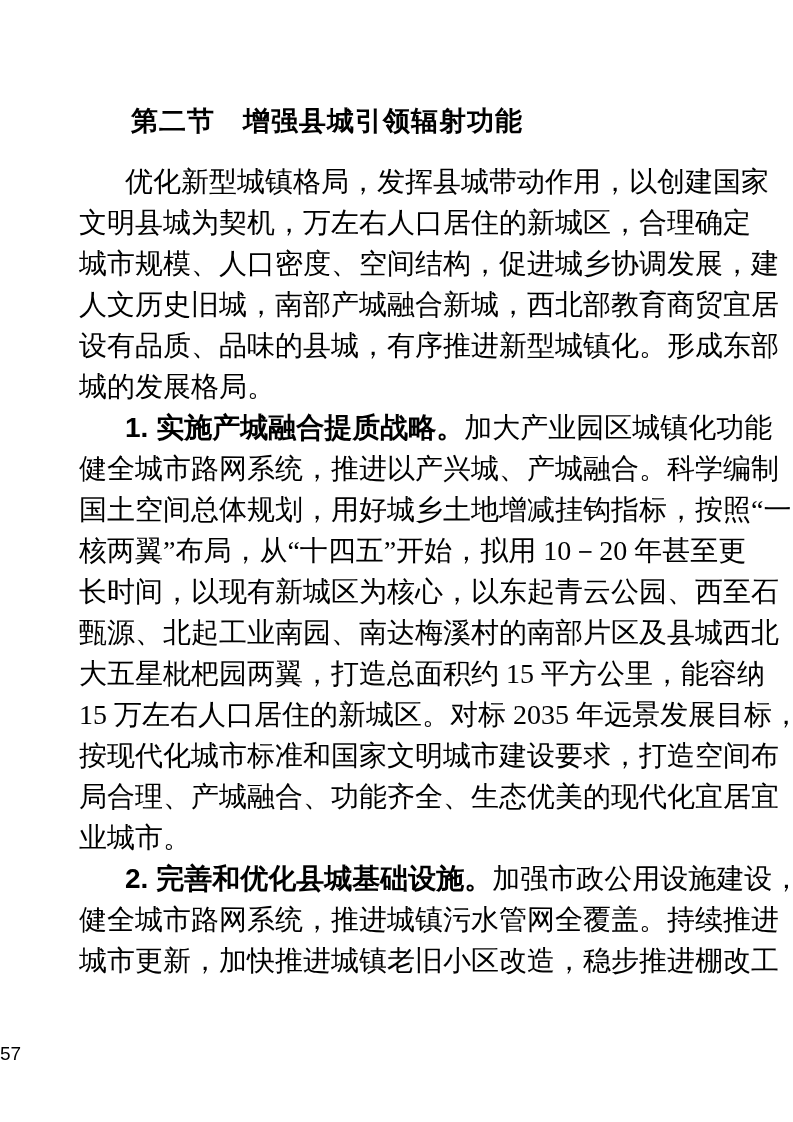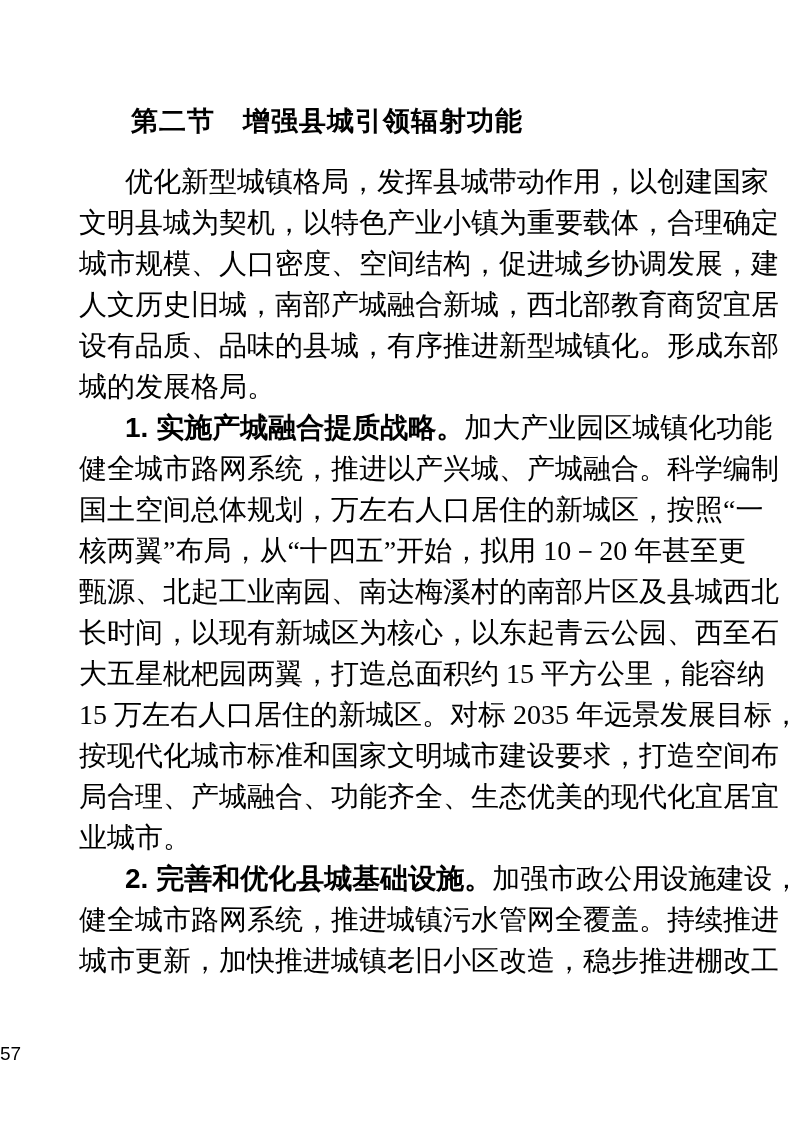--- a/index.html
+++ b/index.html
@@ -74,7 +74,7 @@
     <div id="paragraphs">
         <div class="para">
           <div class="line pfirst"><span class="seg">优化新型城镇格局，发挥县城带动作用，以创建国家</span></div>
-          <div class="line"><span class="seg">文明县城为契机，以特色产业小镇为重要载体，合理确定</span></div>
+          <div class="line"><span class="seg">文明县城为契机，万左右人口居住的新城区，合理确定</span></div>
           <div class="line"><span class="seg">城市规模、人口密度、空间结构，促进城乡协调发展，建</span></div>
           <div class="line"><span class="seg">人文历史旧城，南部产城融合新城，西北部教育商贸宜居</span></div>
           <div class="line"><span class="seg">设有品质、品味的县城，有序推进新型城镇化。形成东部</span></div>

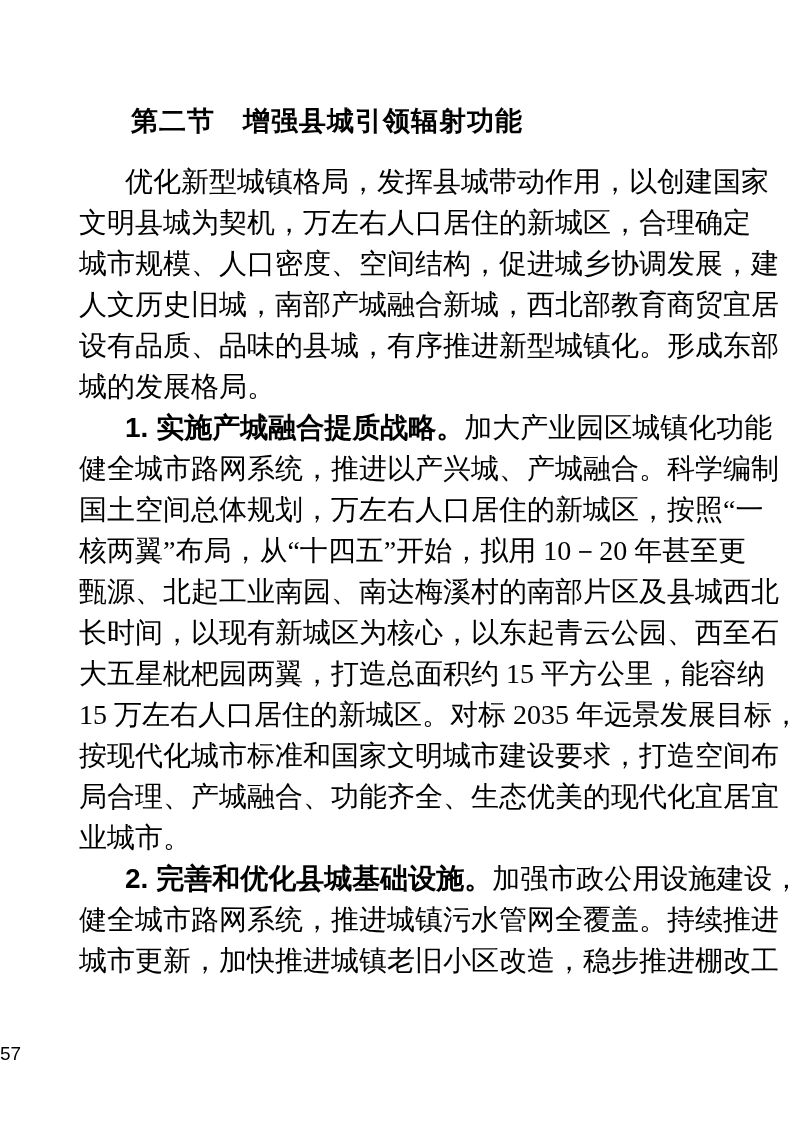--- a/index.html
+++ b/index.html
@@ -83,7 +83,7 @@
         <div class="para">
           <div class="line pfirst"><span class="seg bold">1. 实施产城融合提质战略。</span><span class="seg">加大产业园区城镇化功能</span></div>
           <div class="line"><span class="seg">健全城市路网系统，推进以产兴城、产城融合。科学编制</span></div>
-          <div class="line"><span class="seg">国土空间总体规划，万左右人口居住的新城区，按照“一</span></div>
+          <div class="line"><span class="seg">国土空间总体规划，用好城乡土地增减挂钩指标，按照“一</span></div>
           <div class="line"><span class="seg">核两翼”布局，从“十四五”开始，拟用 10－20 年甚至更</span></div>
           <div class="line"><span class="seg">甄源、北起工业南园、南达梅溪村的南部片区及县城西北</span></div>
           <div class="line"><span class="seg">长时间，以现有新城区为核心，以东起青云公园、西至石</span></div>

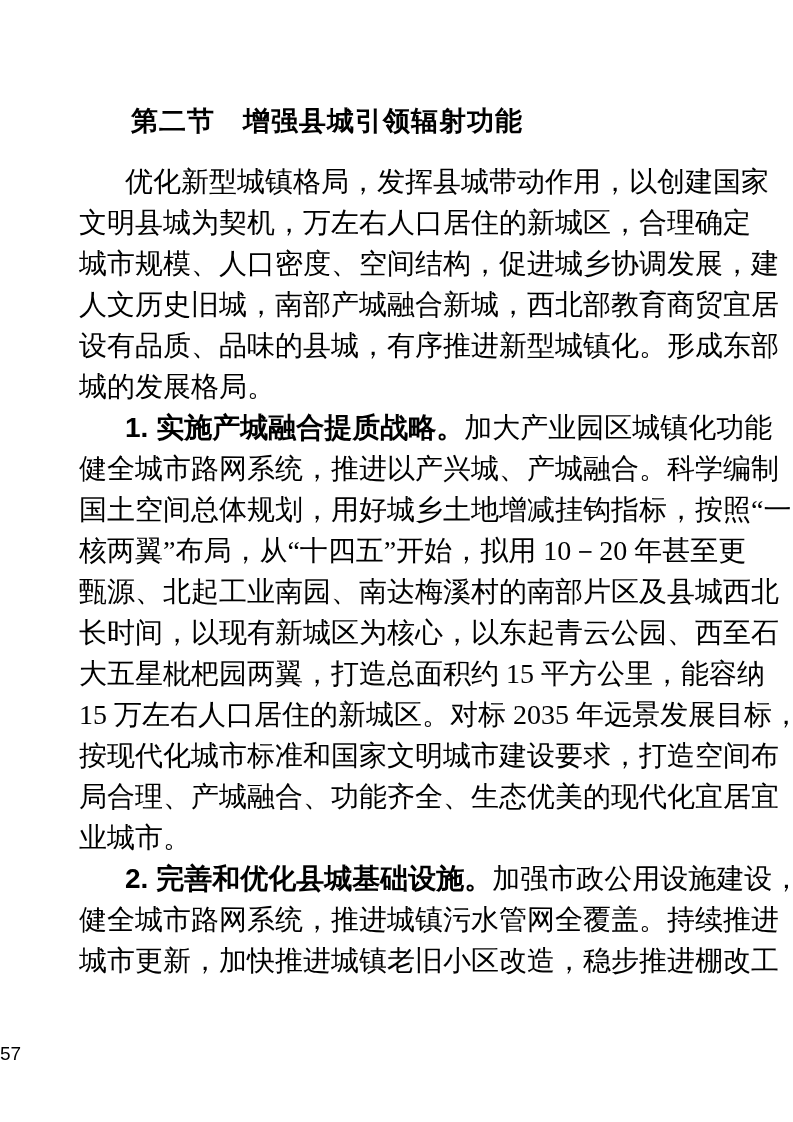--- a/index.html
+++ b/index.html
@@ -85,8 +85,8 @@
           <div class="line"><span class="seg">健全城市路网系统，推进以产兴城、产城融合。科学编制</span></div>
           <div class="line"><span class="seg">国土空间总体规划，用好城乡土地增减挂钩指标，按照“一</span></div>
           <div class="line"><span class="seg">核两翼”布局，从“十四五”开始，拟用 10－20 年甚至更</span></div>
+          <div class="line"><span class="seg">长时间，以现有新城区为核心，以东起青云公园、西至石</span></div>
           <div class="line"><span class="seg">甄源、北起工业南园、南达梅溪村的南部片区及县城西北</span></div>
-          <div class="line"><span class="seg">长时间，以现有新城区为核心，以东起青云公园、西至石</span></div>
           <div class="line"><span class="seg">大五星枇杷园两翼，打造总面积约 15 平方公里，能容纳</span></div>
           <div class="line"><span class="seg">15 万左右人口居住的新城区。对标 2035 年远景发展目标，</span></div>
           <div class="line"><span class="seg">按现代化城市标准和国家文明城市建设要求，打造空间布</span></div>

